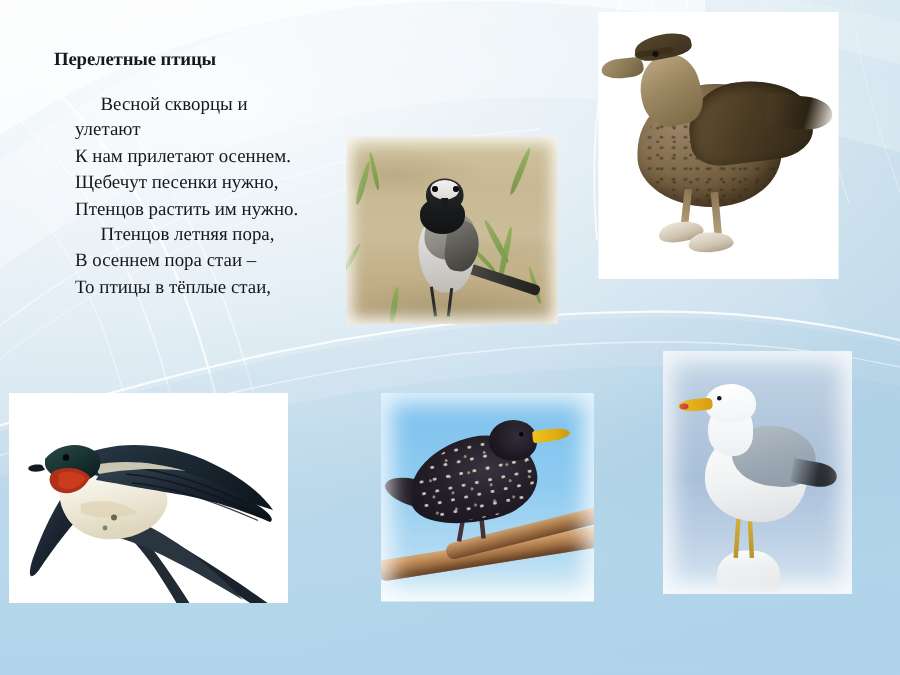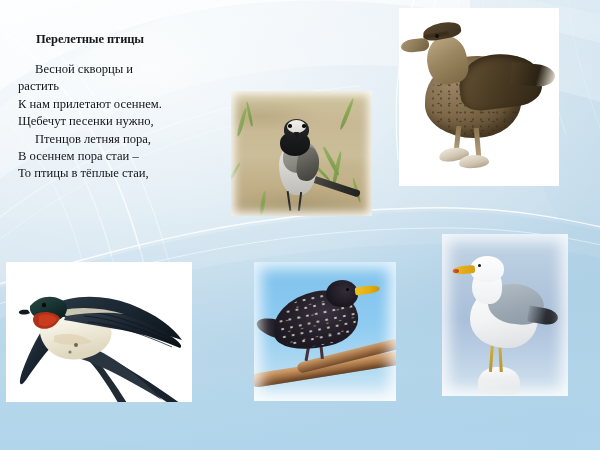--- a/index.html
+++ b/index.html
@@ -73,6 +73,7 @@
 
   .poem-line {
     white-space: nowrap;
+    margin-left: 32px;
   }
   .poem-line.indent {
     padding-left: 17px;

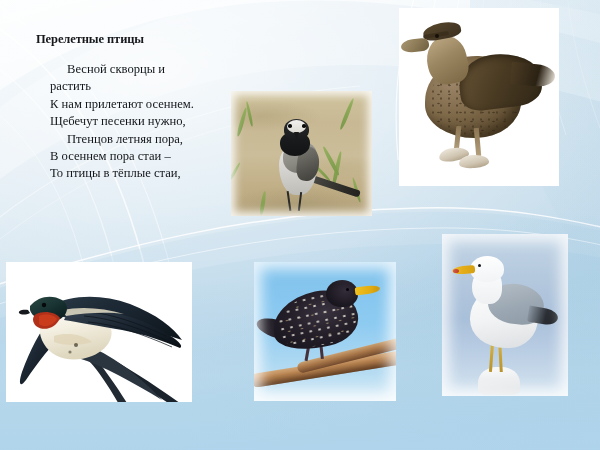--- a/index.html
+++ b/index.html
@@ -557,7 +557,7 @@
     <div class="poem-title">Перелетные птицы</div>
     <div class="poem-body">
       <div class="poem-line indent">Весной скворцы и</div>
-      <div class="poem-line">растить</div>
+      <div class="poem-line">улетают</div>
       <div class="poem-line">К нам прилетают осеннем.</div>
       <div class="poem-line">Щебечут песенки нужно,</div>
       <div class="poem-line indent">Птенцов летняя пора,</div>

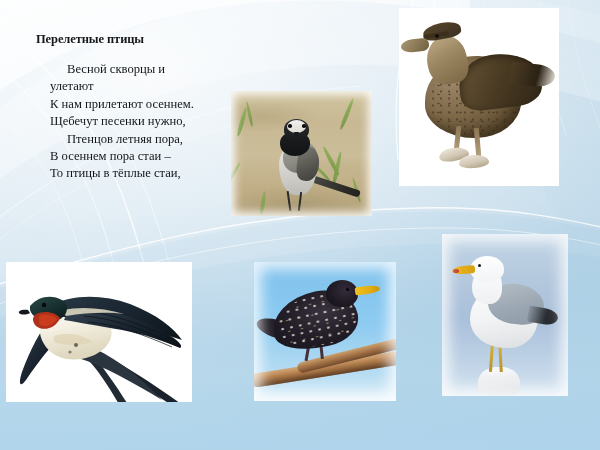--- a/index.html
+++ b/index.html
@@ -560,6 +560,7 @@
       <div class="poem-line">улетают</div>
       <div class="poem-line">К нам прилетают осеннем.</div>
       <div class="poem-line">Щебечут песенки нужно,</div>
+      <div class="poem-line">Птенцов растить им нужно.</div>
       <div class="poem-line indent">Птенцов летняя пора,</div>
       <div class="poem-line">В осеннем пора стаи –</div>
       <div class="poem-line">То птицы в тёплые стаи,</div>

